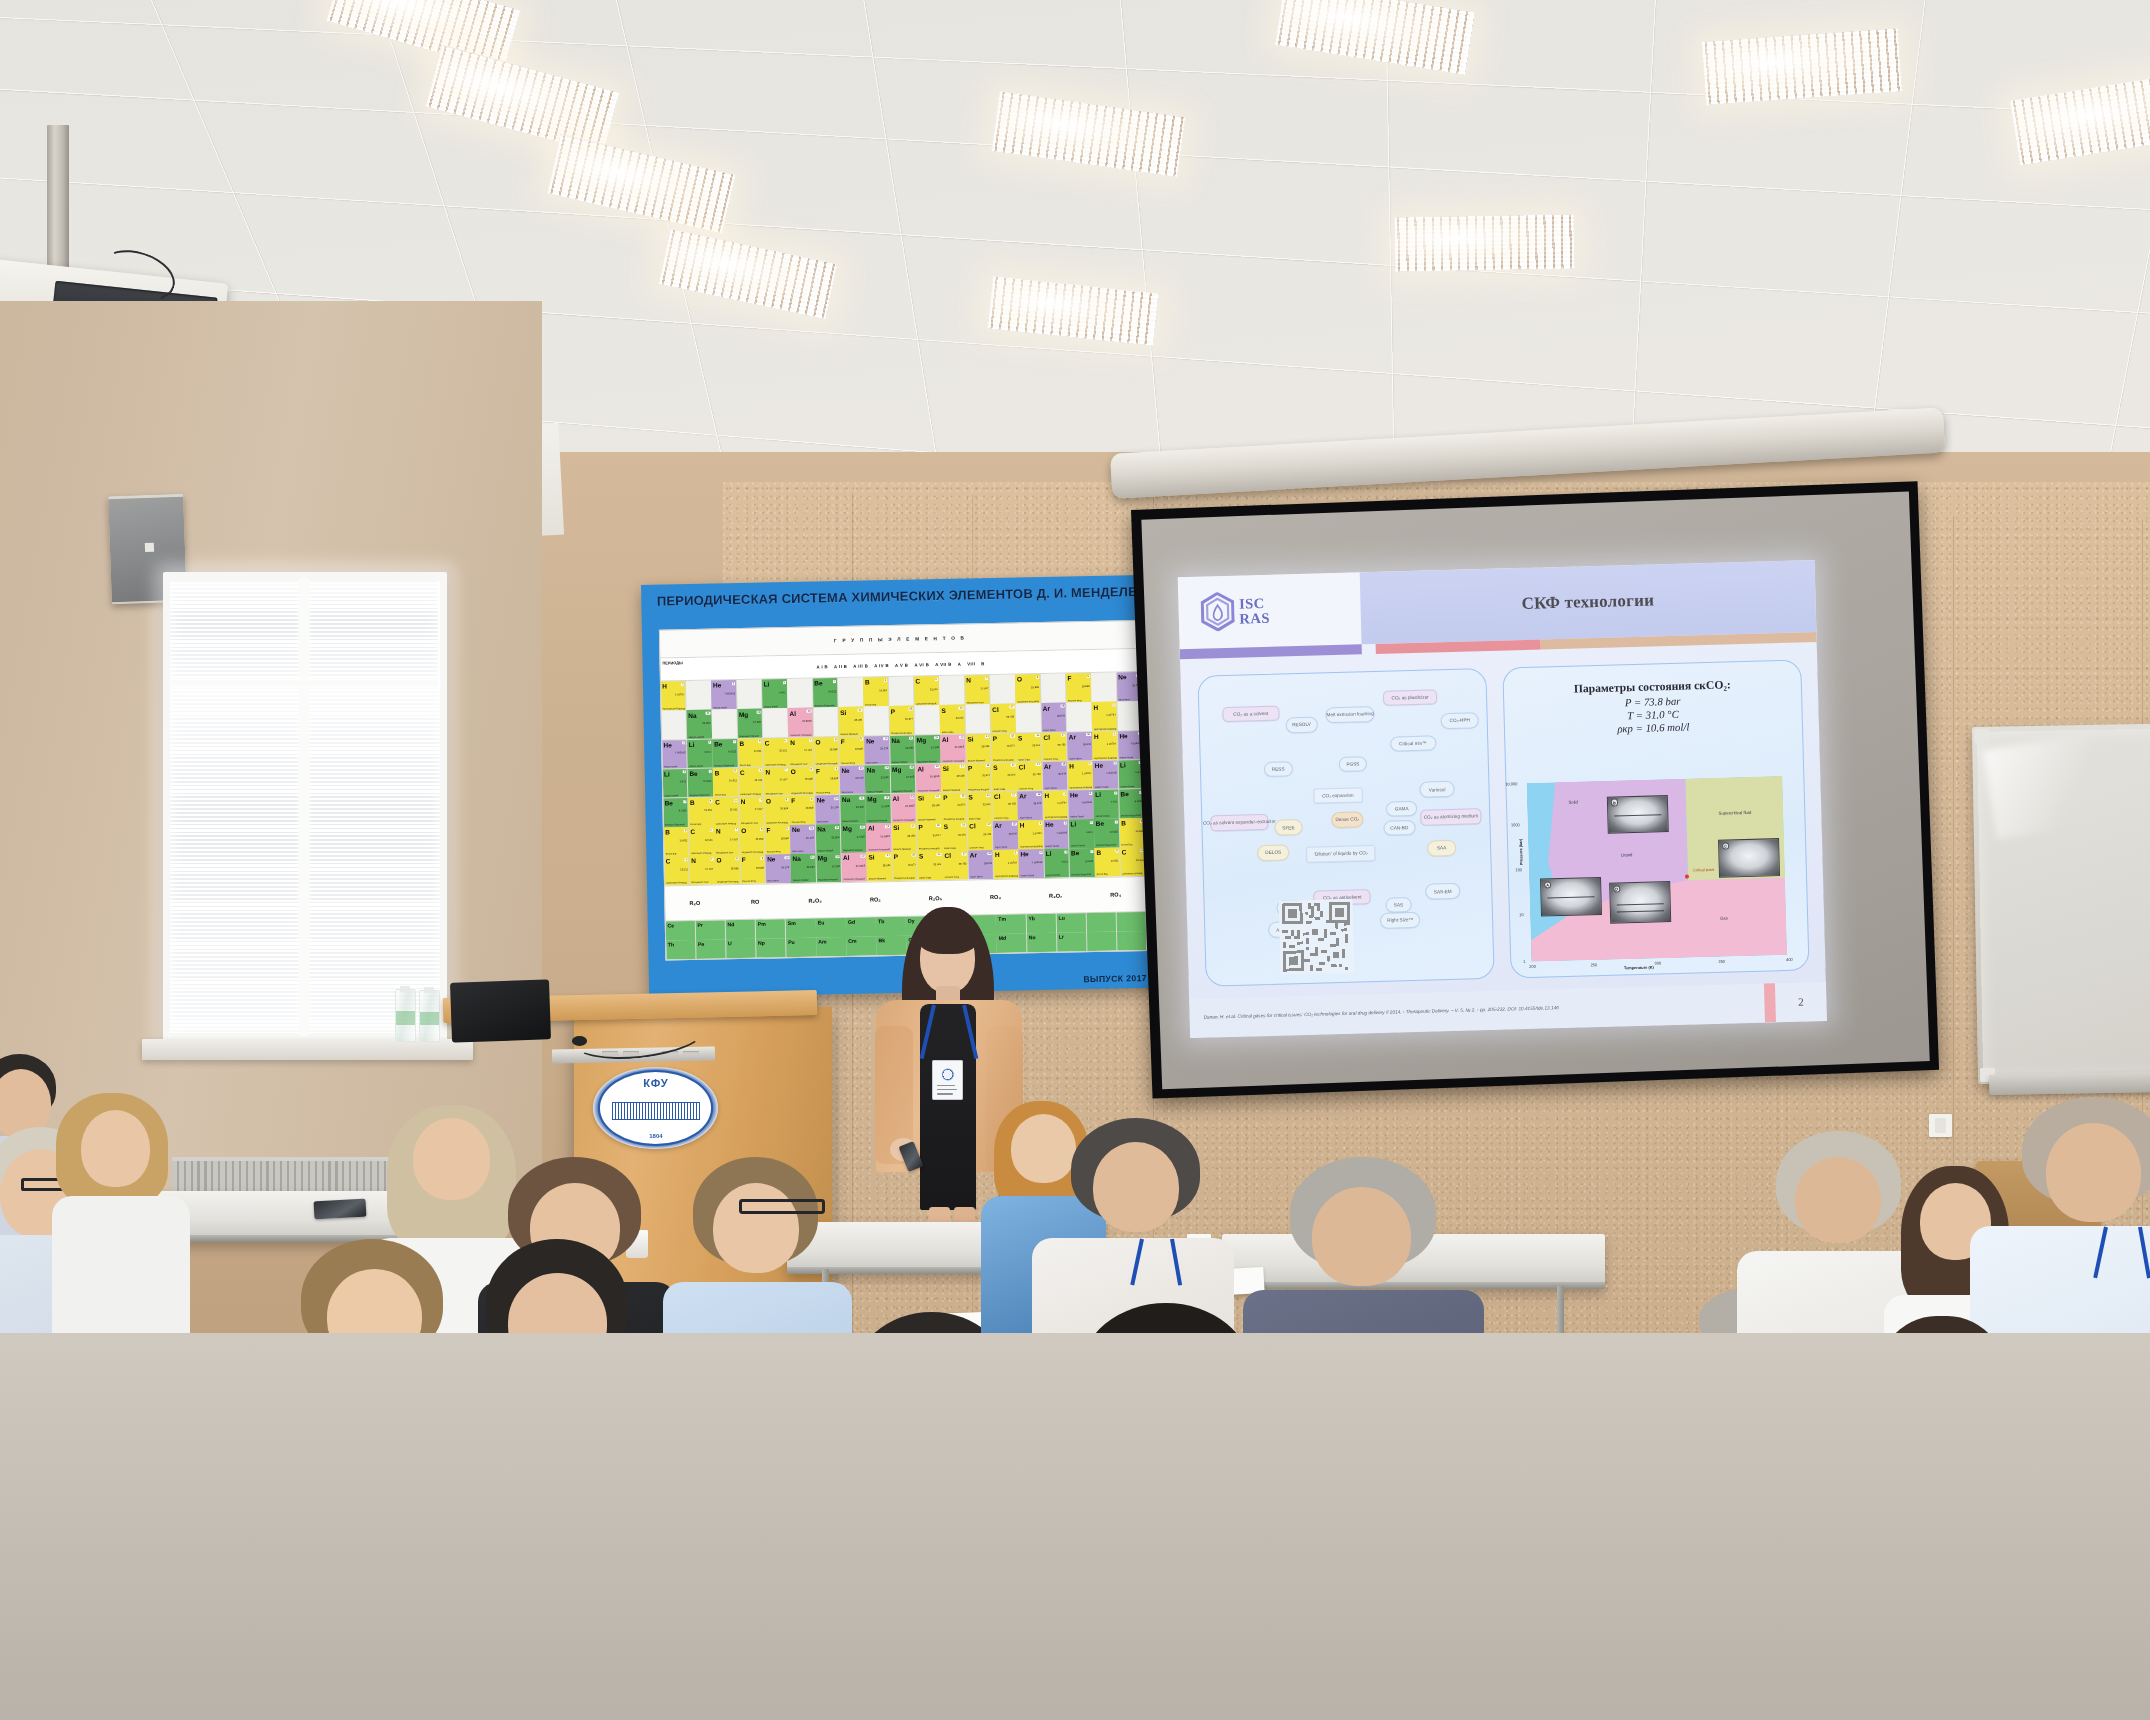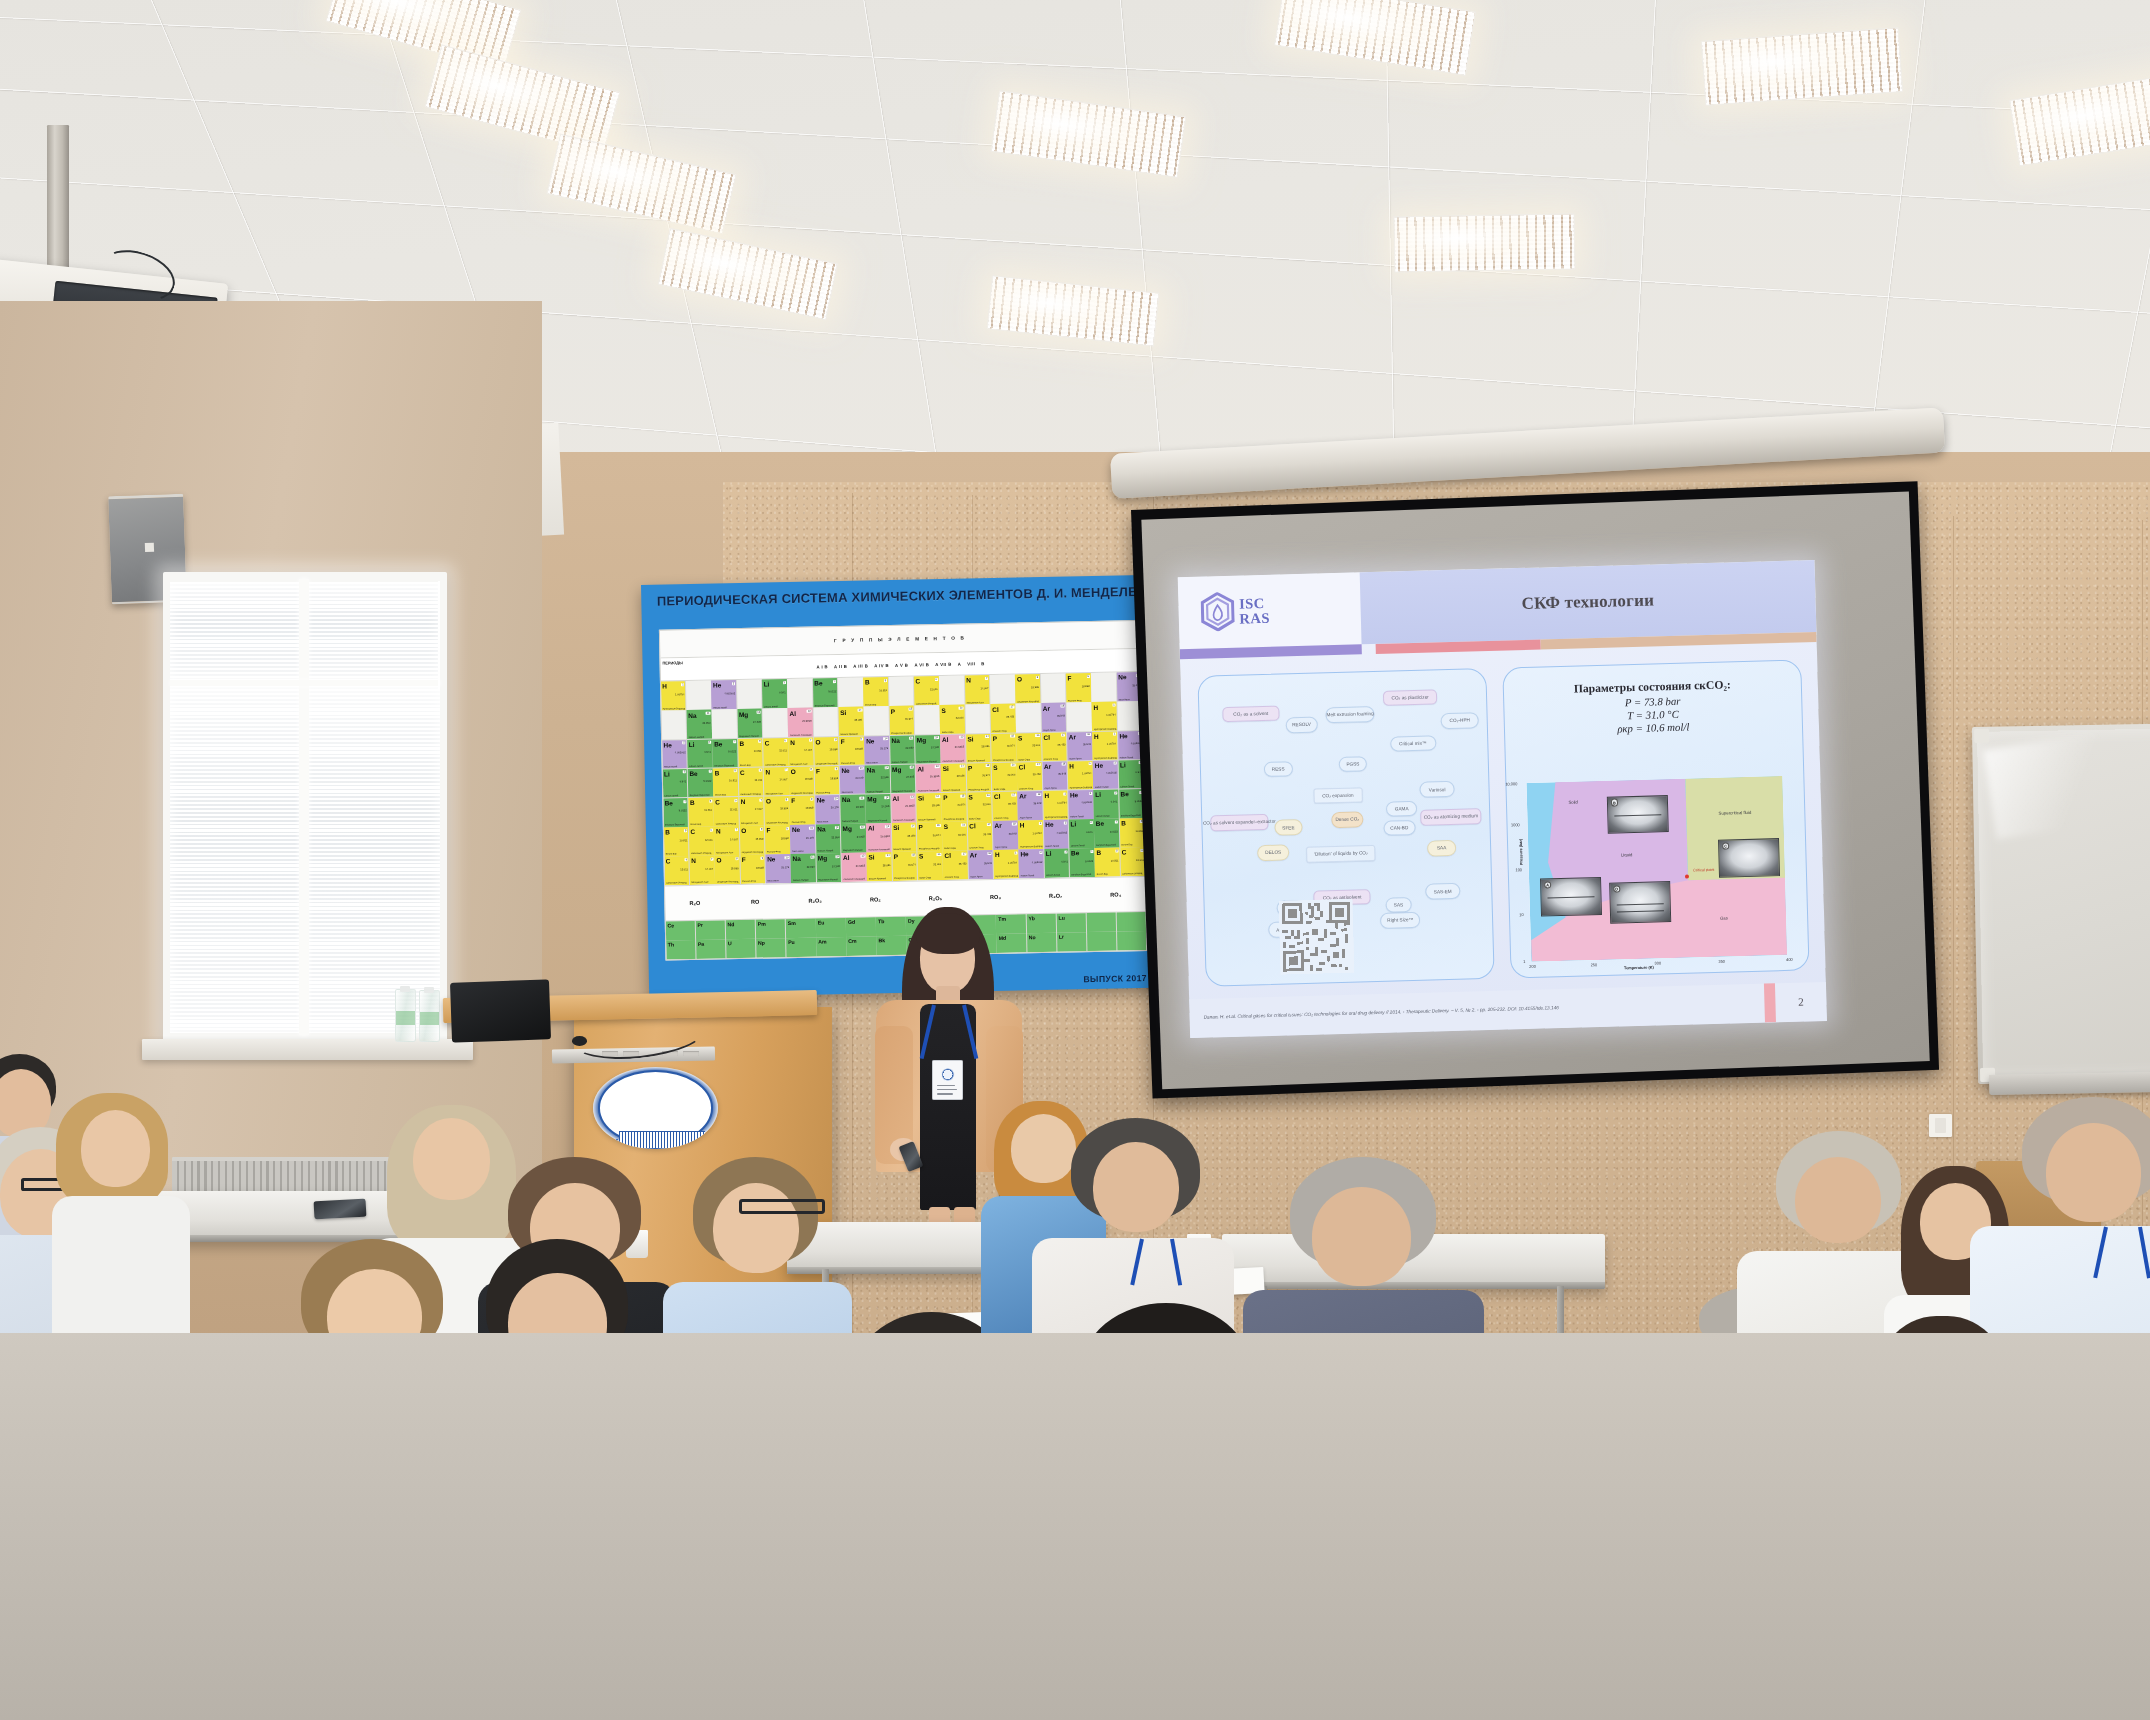--- a/index.html
+++ b/index.html
@@ -349,8 +349,9 @@
     position:absolute; border-radius:50%;
     background:radial-gradient(ellipse at 50% 50%, #fdfdfd 62%, #2a5aa8 63%, #fdfdfd 72%, #2a5aa8 73%, #f4f8ff 100%);
     box-shadow:0 1.7px 5.2px rgba(0,0,0,.2);
-    display:flex; align-items:flex-end; justify-content:center; flex-direction:row;
+    display:flex; align-items:center; justify-content:center; flex-direction:column;
     overflow:hidden;
+    gap:12px;
   }
   .kfu-ring {
     position:absolute; inset:4%; border-radius:50%;

